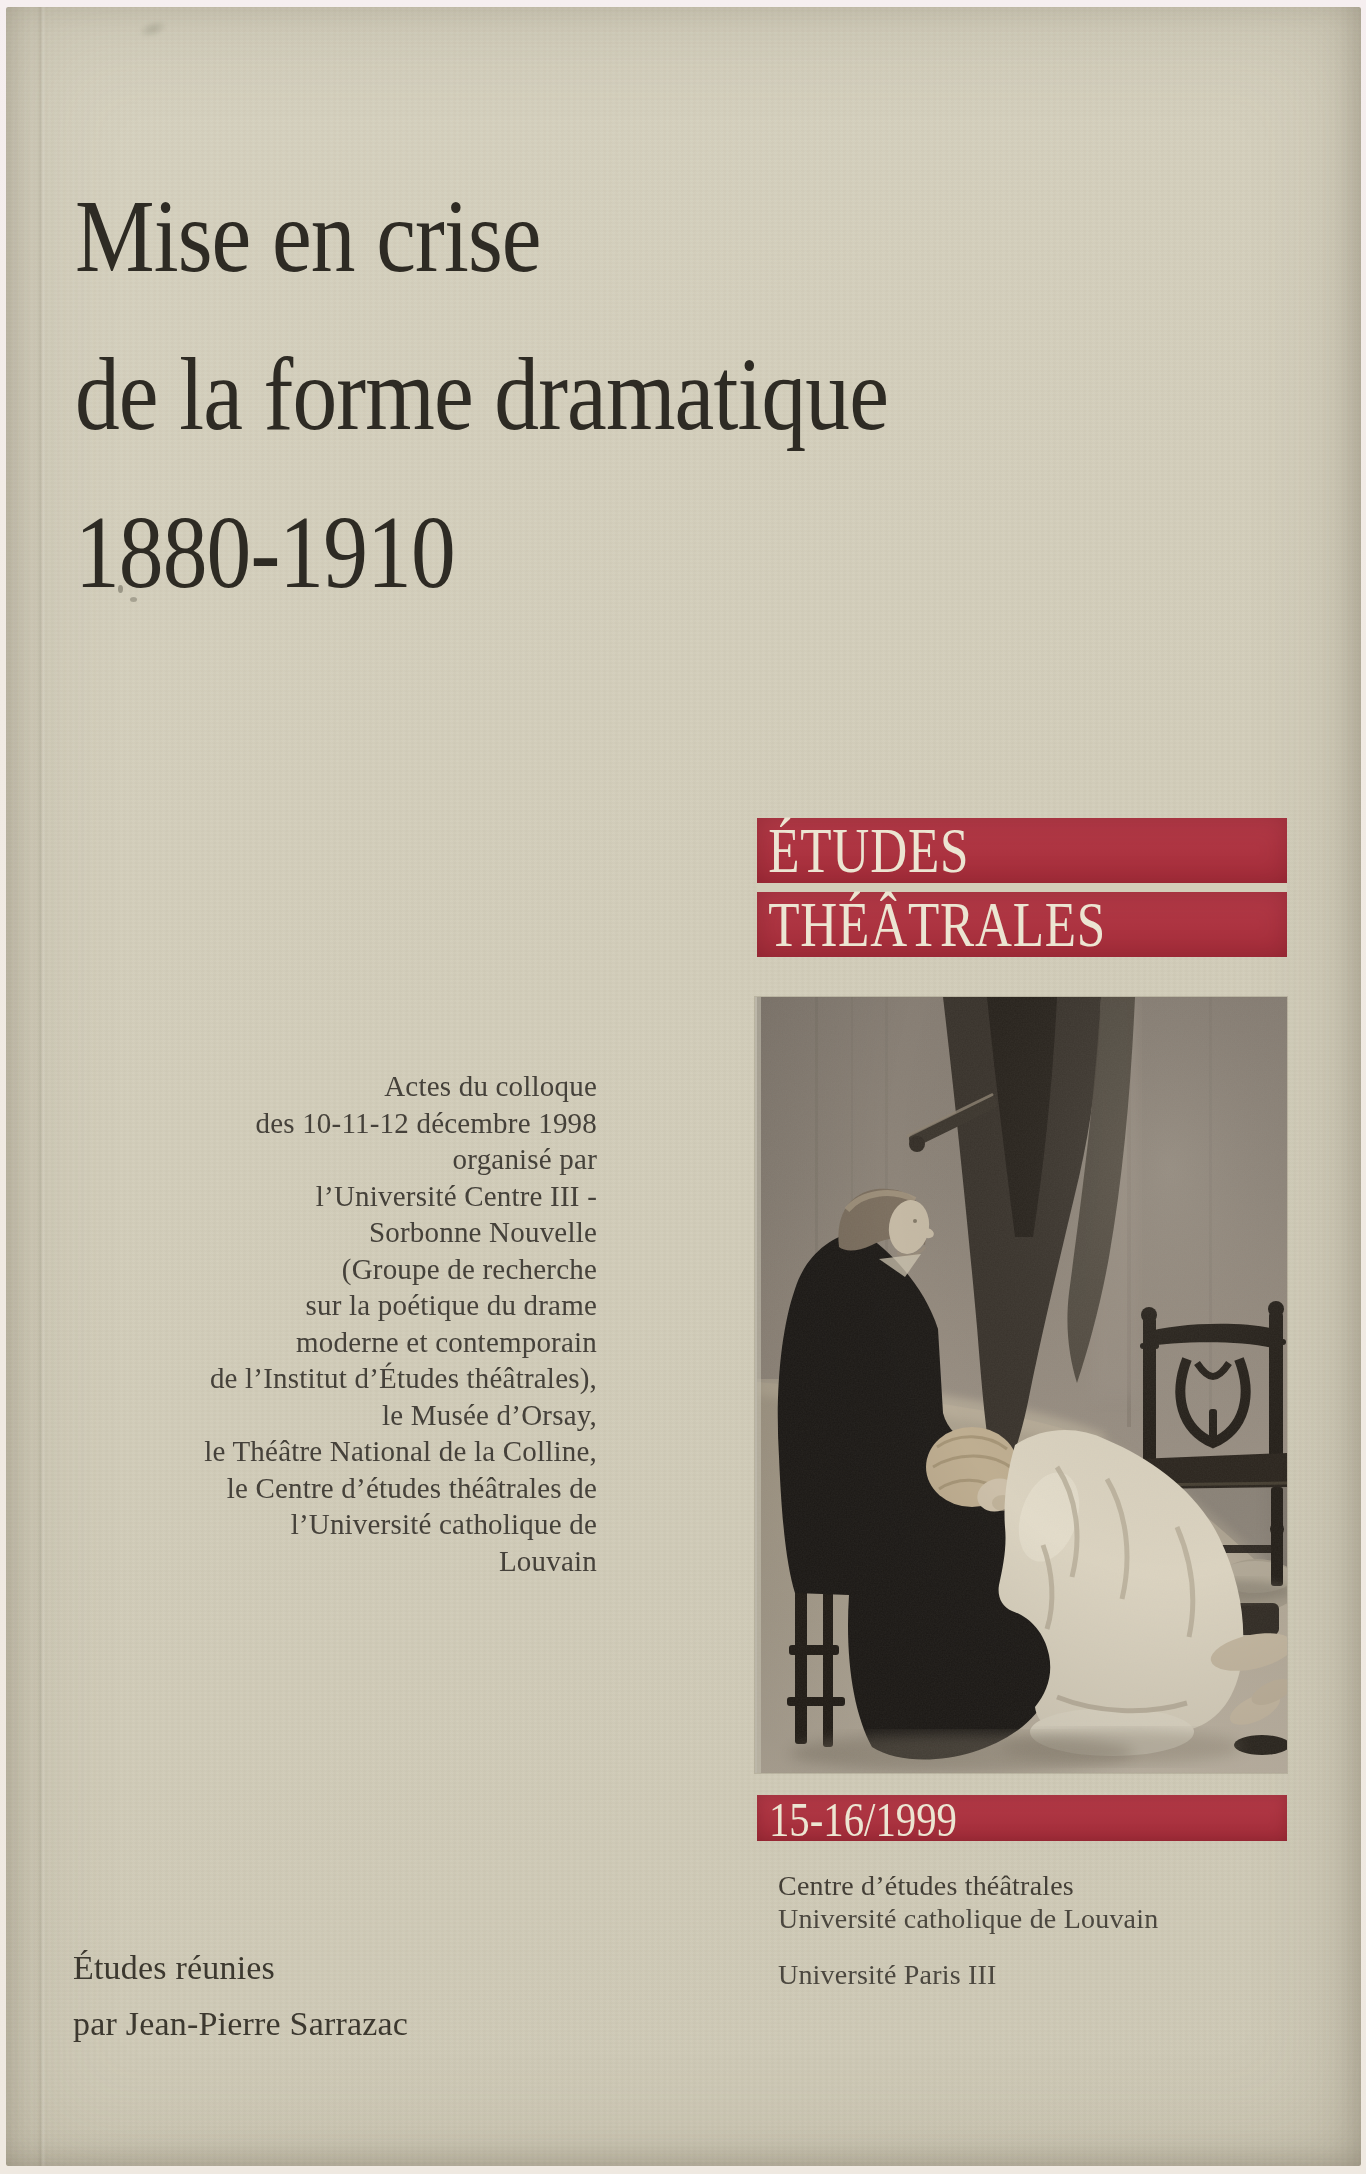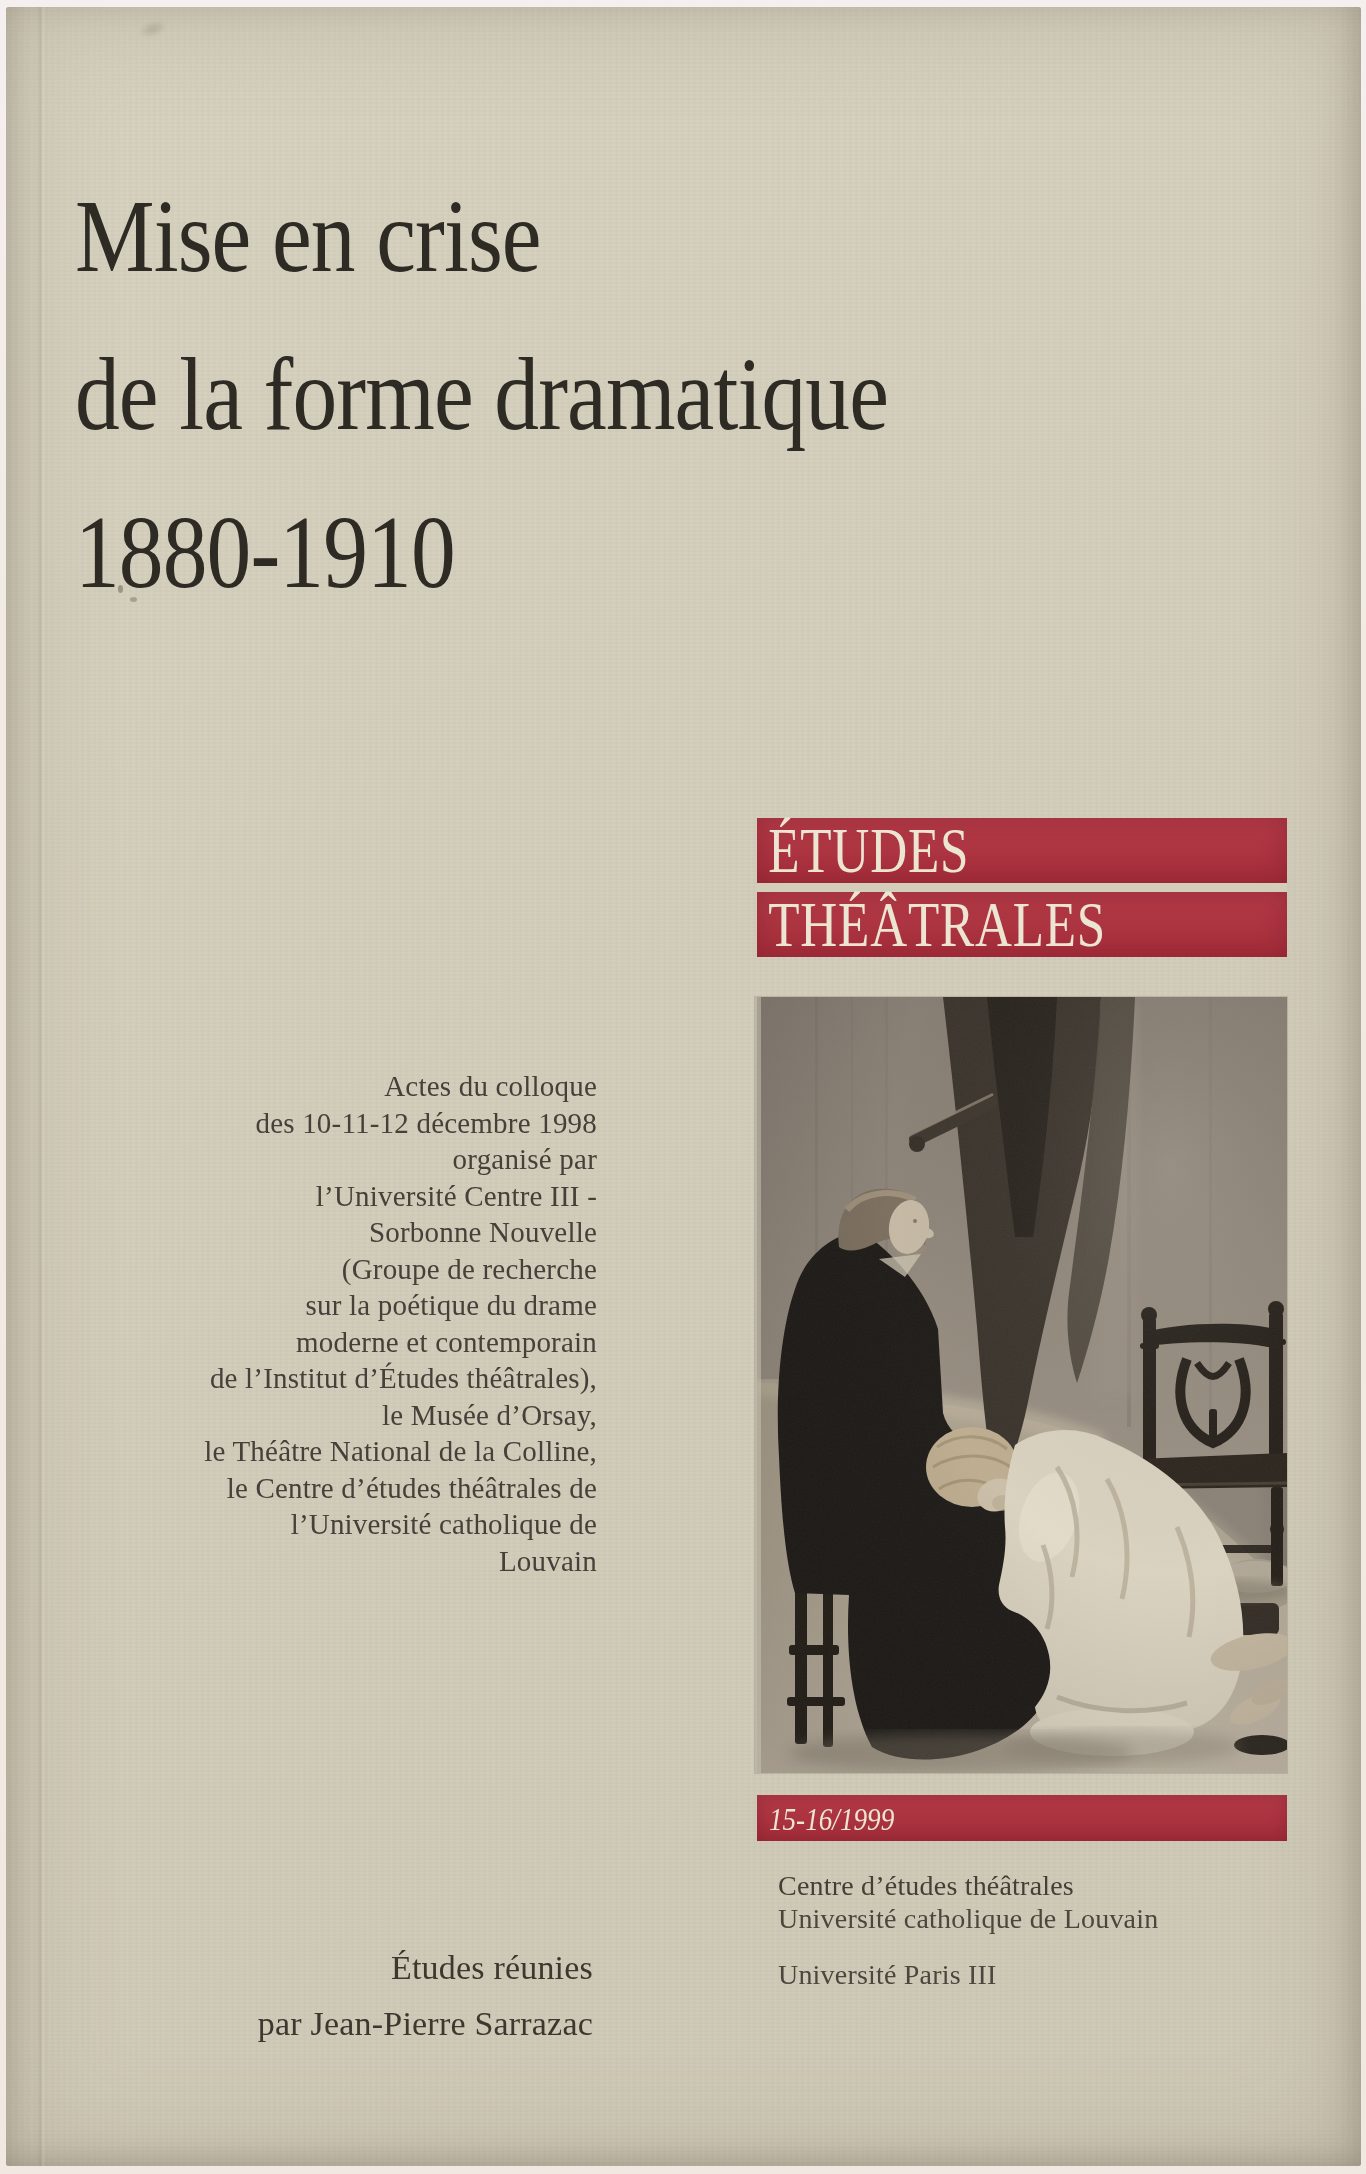--- a/index.html
+++ b/index.html
@@ -72,9 +72,8 @@
     background:var(--banner_red,#b0303e);
     background-image:linear-gradient(180deg,rgba(255,255,255,.05),rgba(0,0,0,.08));
     display:flex;align-items:center;
-    color:var(--banner_text,#ece5d2);font-size:32px;
+    color:var(--banner_text,#ece5d2);font-size:48px;
     box-shadow:inset 0 0 16px rgba(70,10,18,.25);
-    font-style:italic;
   }
   .issue-band span{transform:scaleX(.85);transform-origin:left center;padding-left:14px;padding-top:3px;}
 

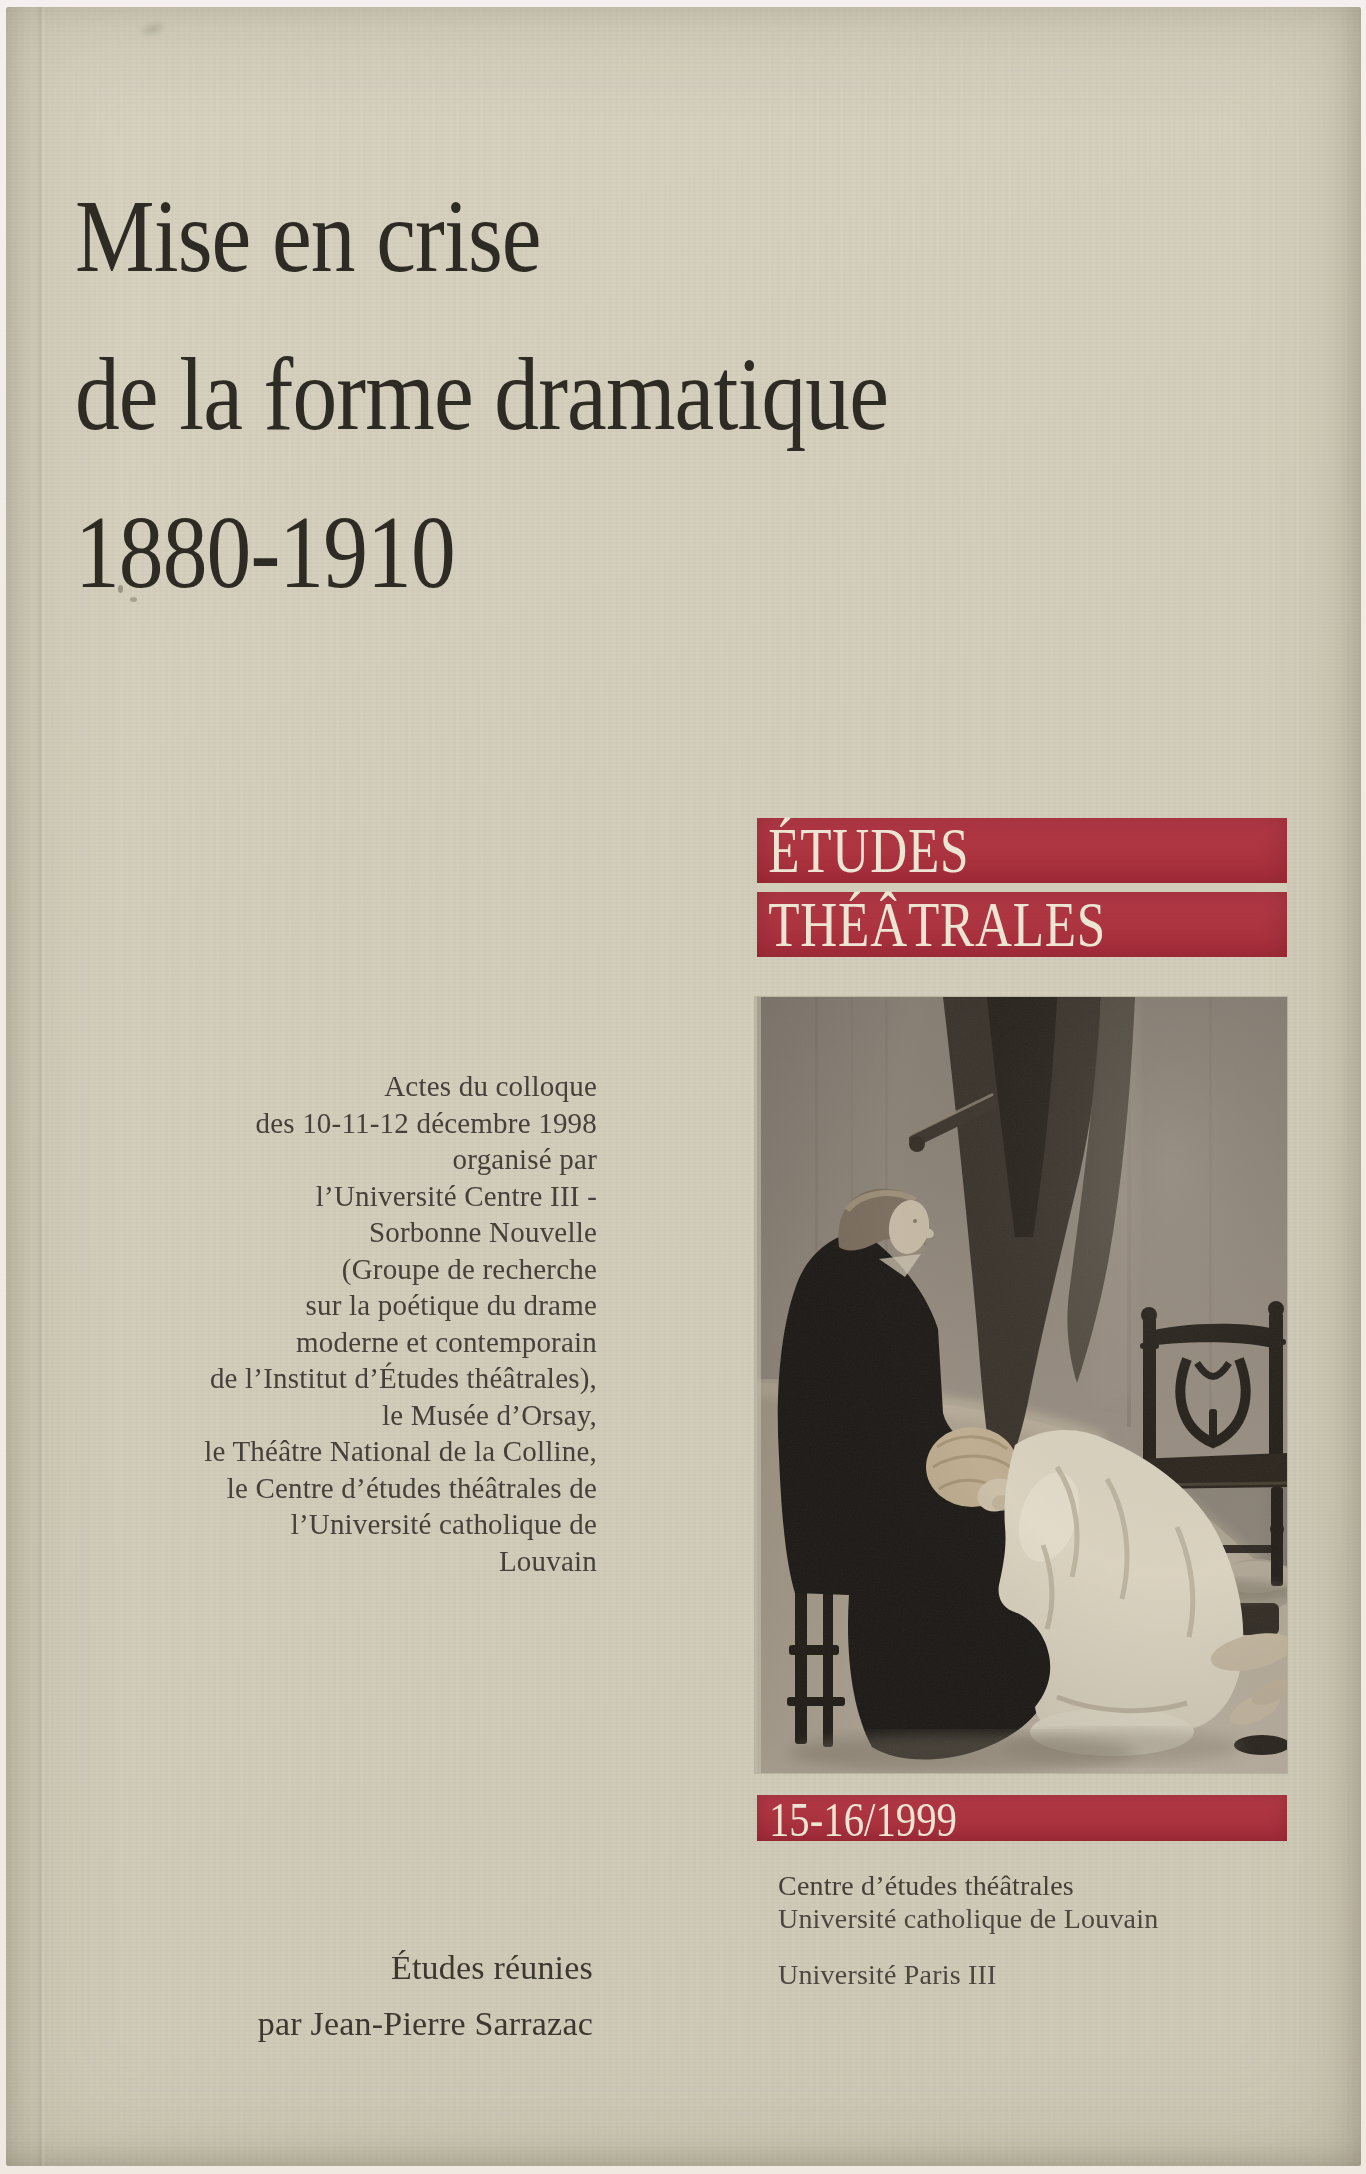--- a/index.html
+++ b/index.html
@@ -84,7 +84,7 @@
 
   .editors{
     position:absolute;right:768px;top:1933px;width:520px;
-    text-align:right;font-size:34px;line-height:56px;
+    text-align:left;font-size:34px;line-height:56px;
     color:#3c382f;letter-spacing:.2px;
   }
 </style>

